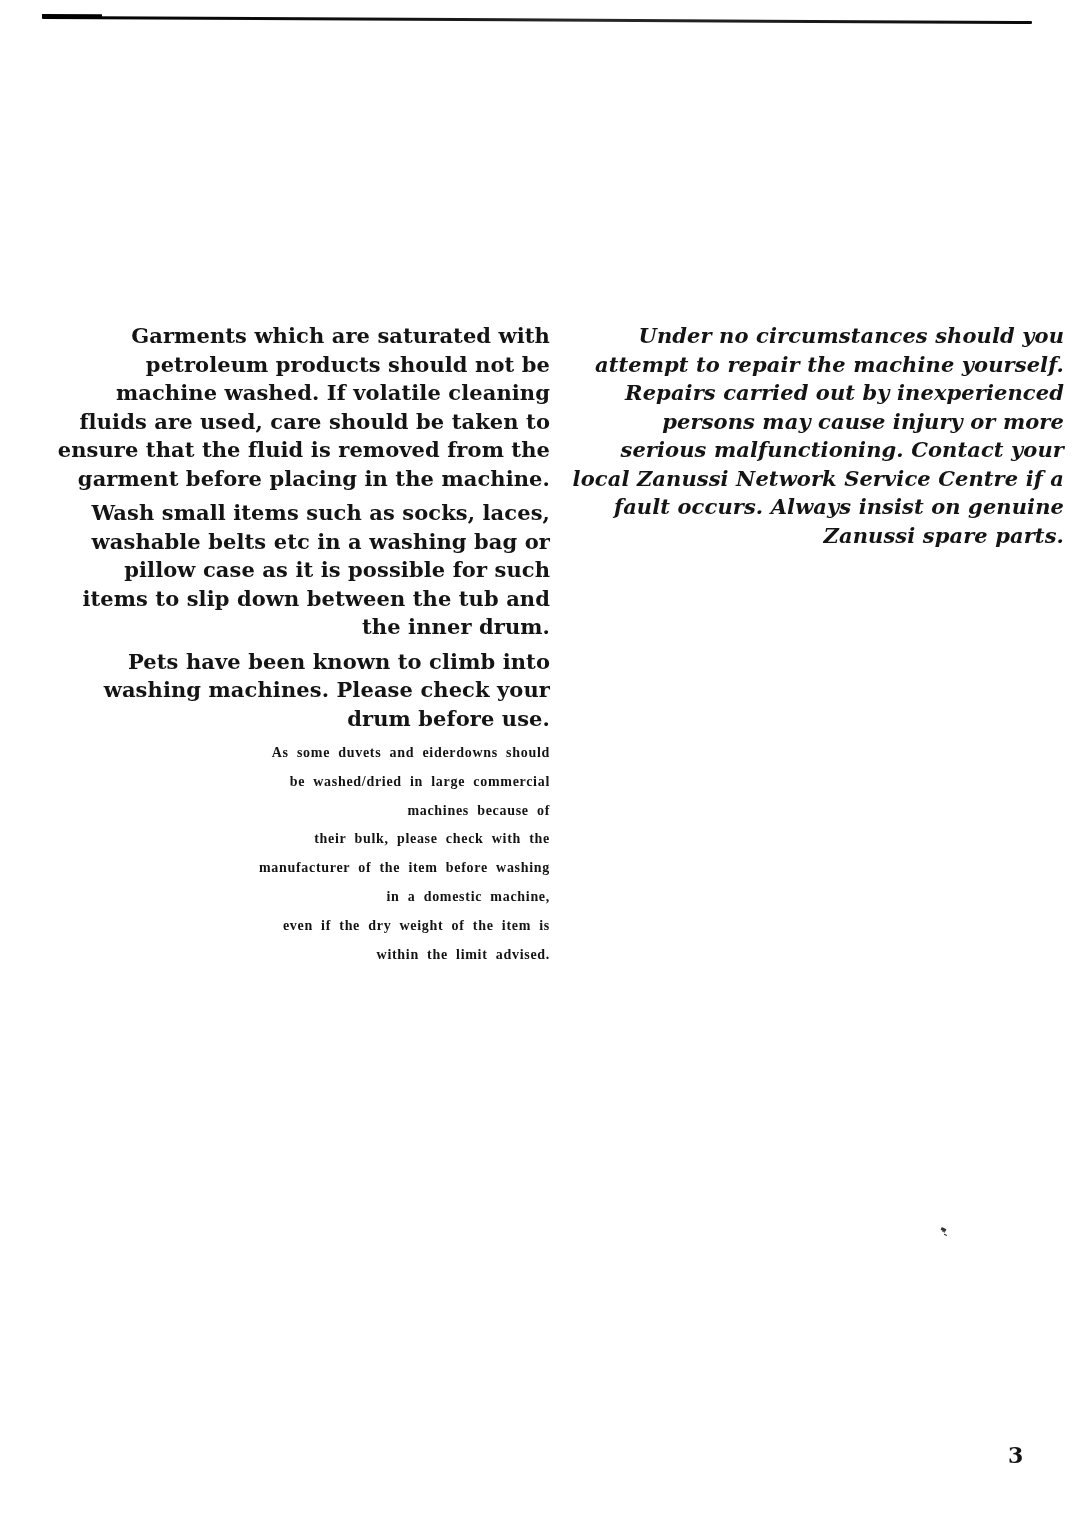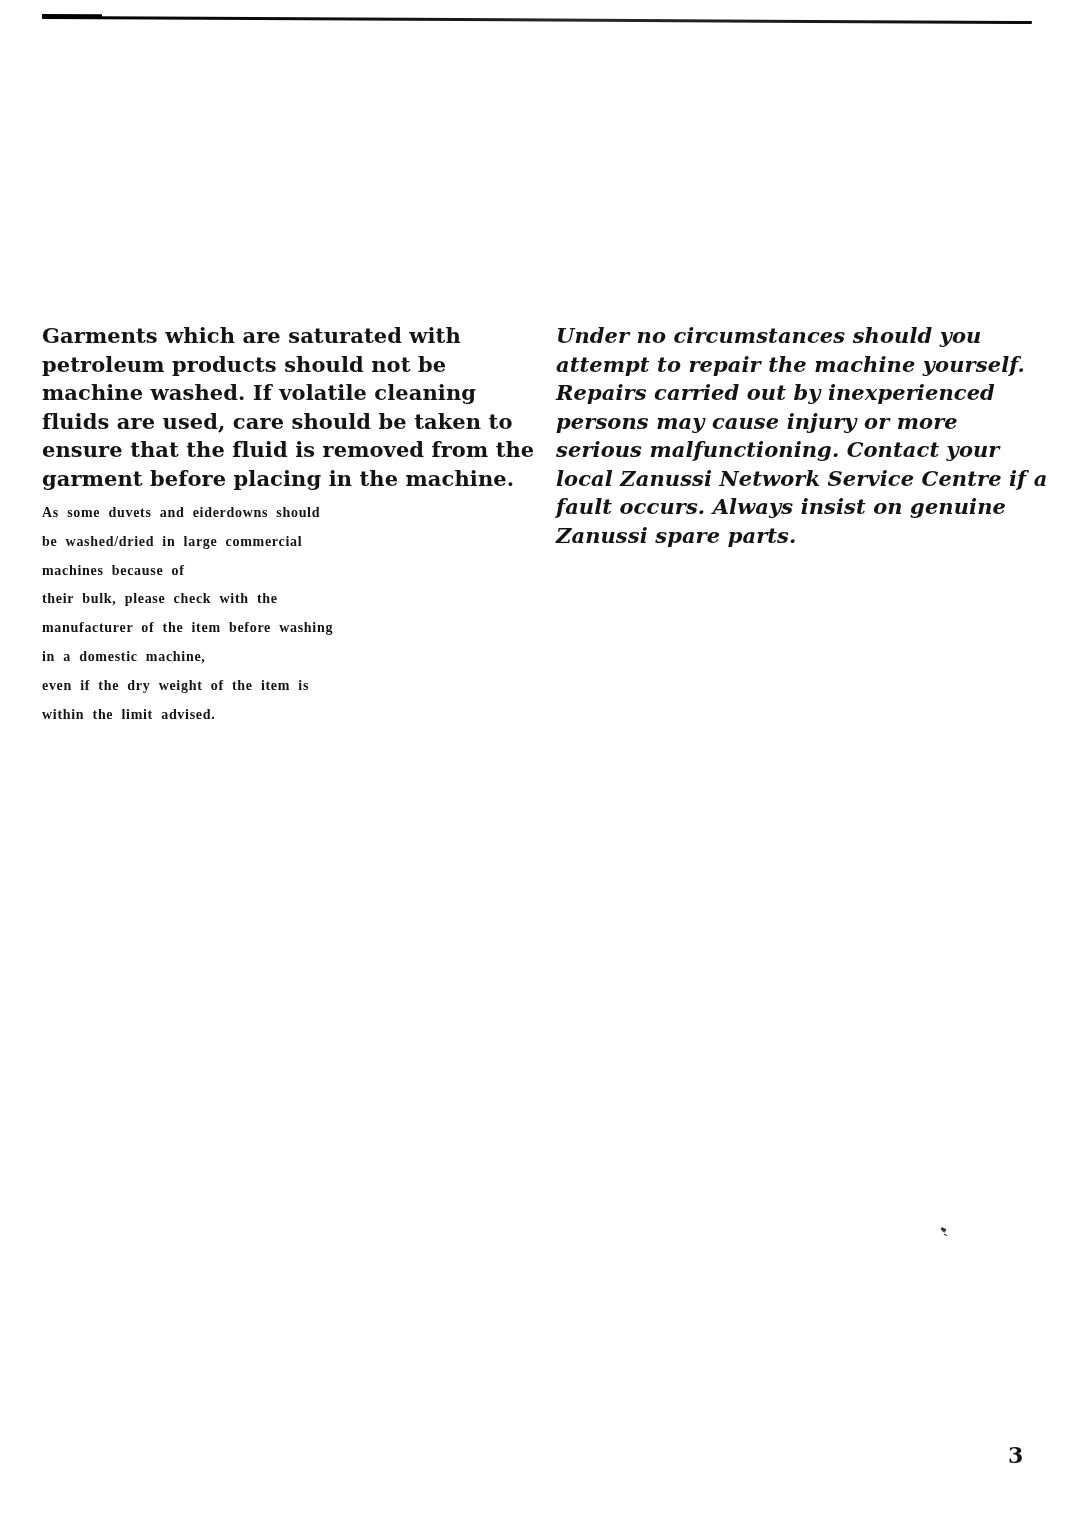--- a/index.html
+++ b/index.html
@@ -40,6 +40,7 @@
     position: absolute;
     top: 322px;
     width: 508px;
+    text-align: right;
   }
   .col-left  { left: 42px; }
   .col-right { left: 556px; font-style: italic; }

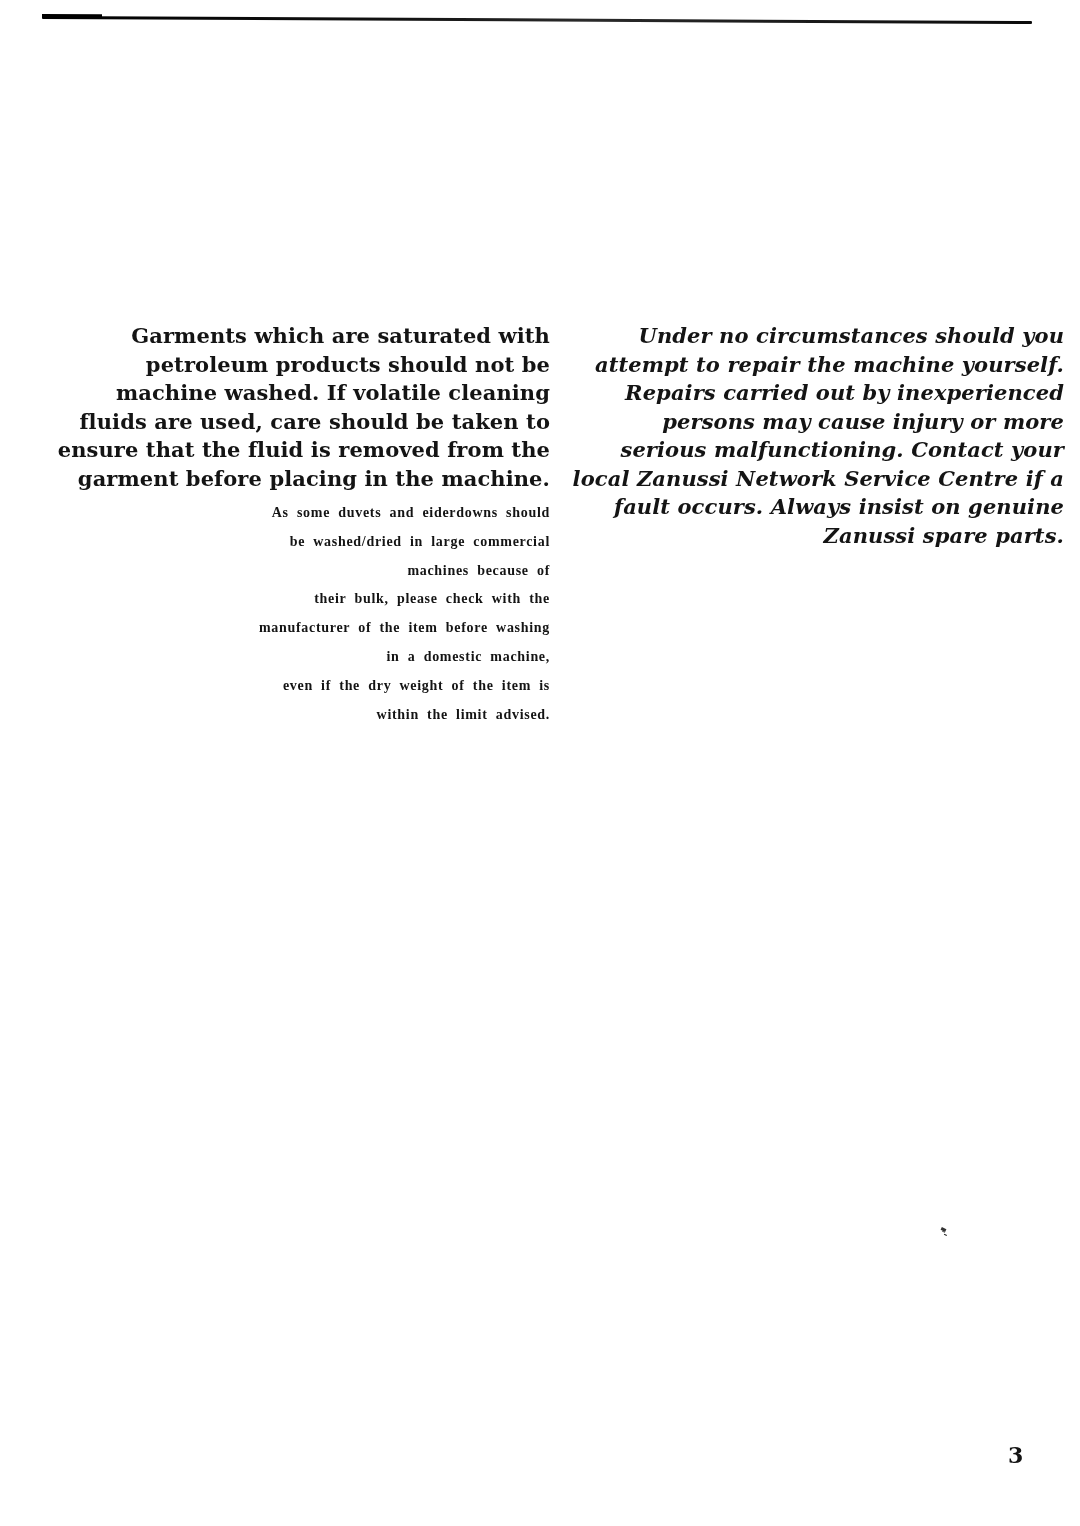--- a/index.html
+++ b/index.html
@@ -92,6 +92,11 @@
 fluids are used, care should be taken to
 ensure that the fluid is removed from the
 garment before placing in the machine.</p>
+    <p>Wash small items such as socks, laces,
+washable belts etc in a washing bag or
+pillow case as it is possible for such
+items to slip down between the tub and
+the inner drum.</p>
     <p class="alt-font">As some duvets and eiderdowns should
 be washed/dried in large commercial
 machines because of

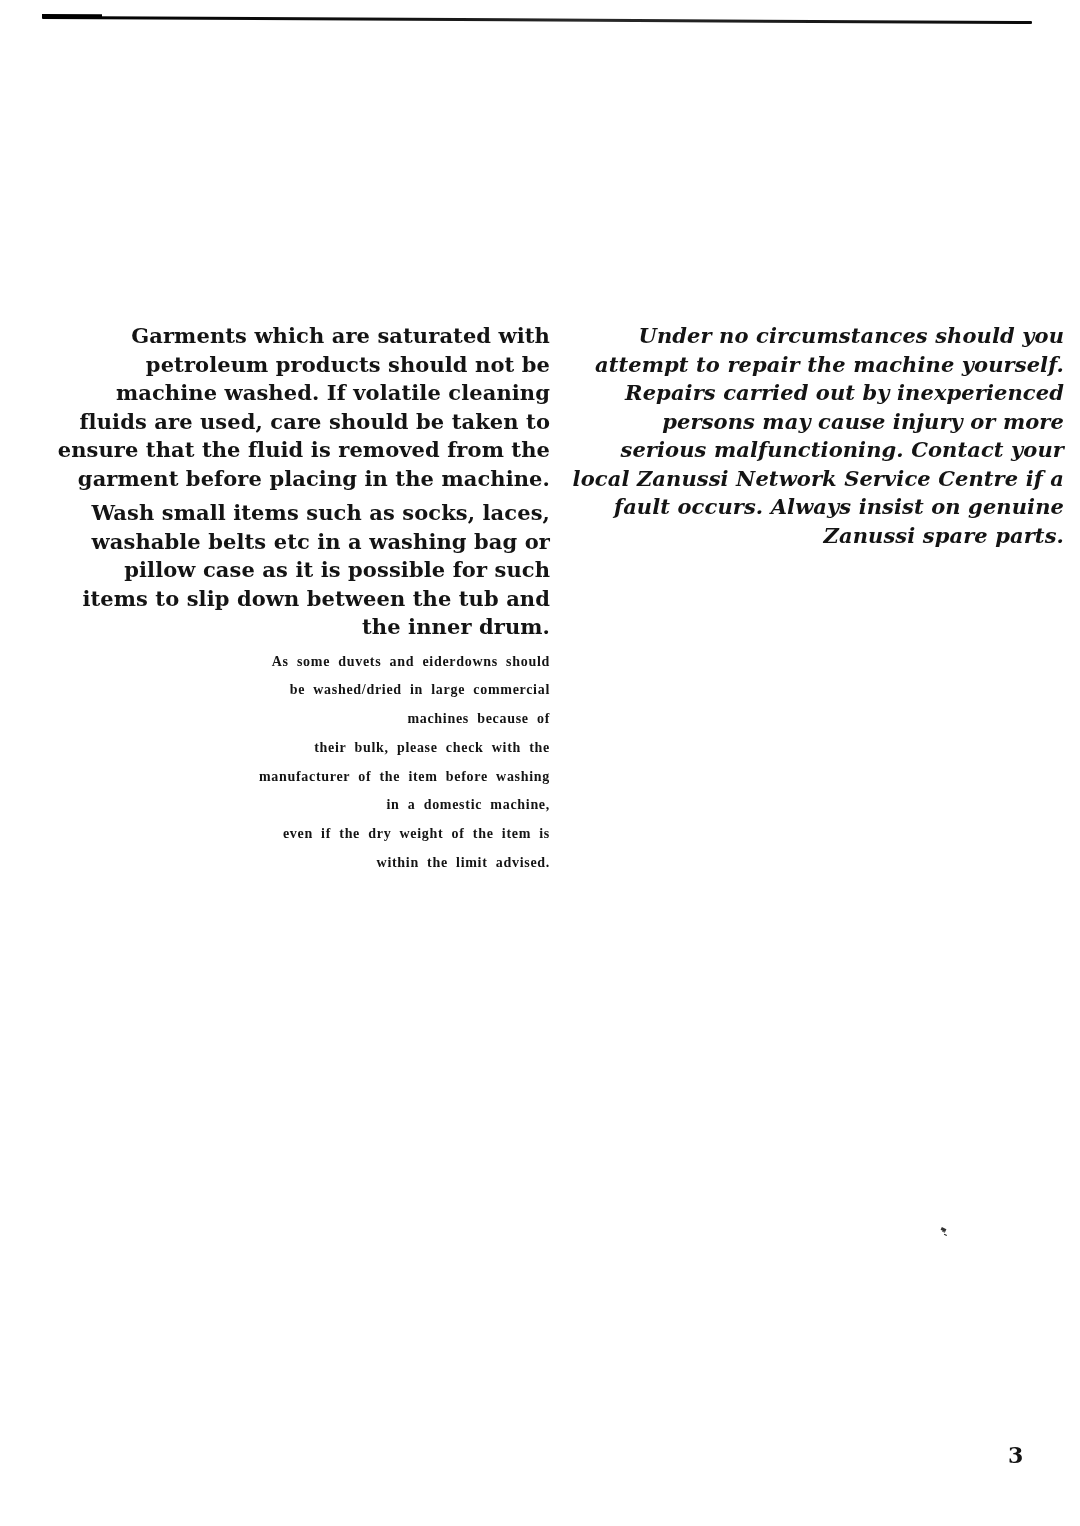--- a/index.html
+++ b/index.html
@@ -97,6 +97,9 @@
 pillow case as it is possible for such
 items to slip down between the tub and
 the inner drum.</p>
+    <p>Pets have been known to climb into
+washing machines. Please check your
+drum before use.</p>
     <p class="alt-font">As some duvets and eiderdowns should
 be washed/dried in large commercial
 machines because of

